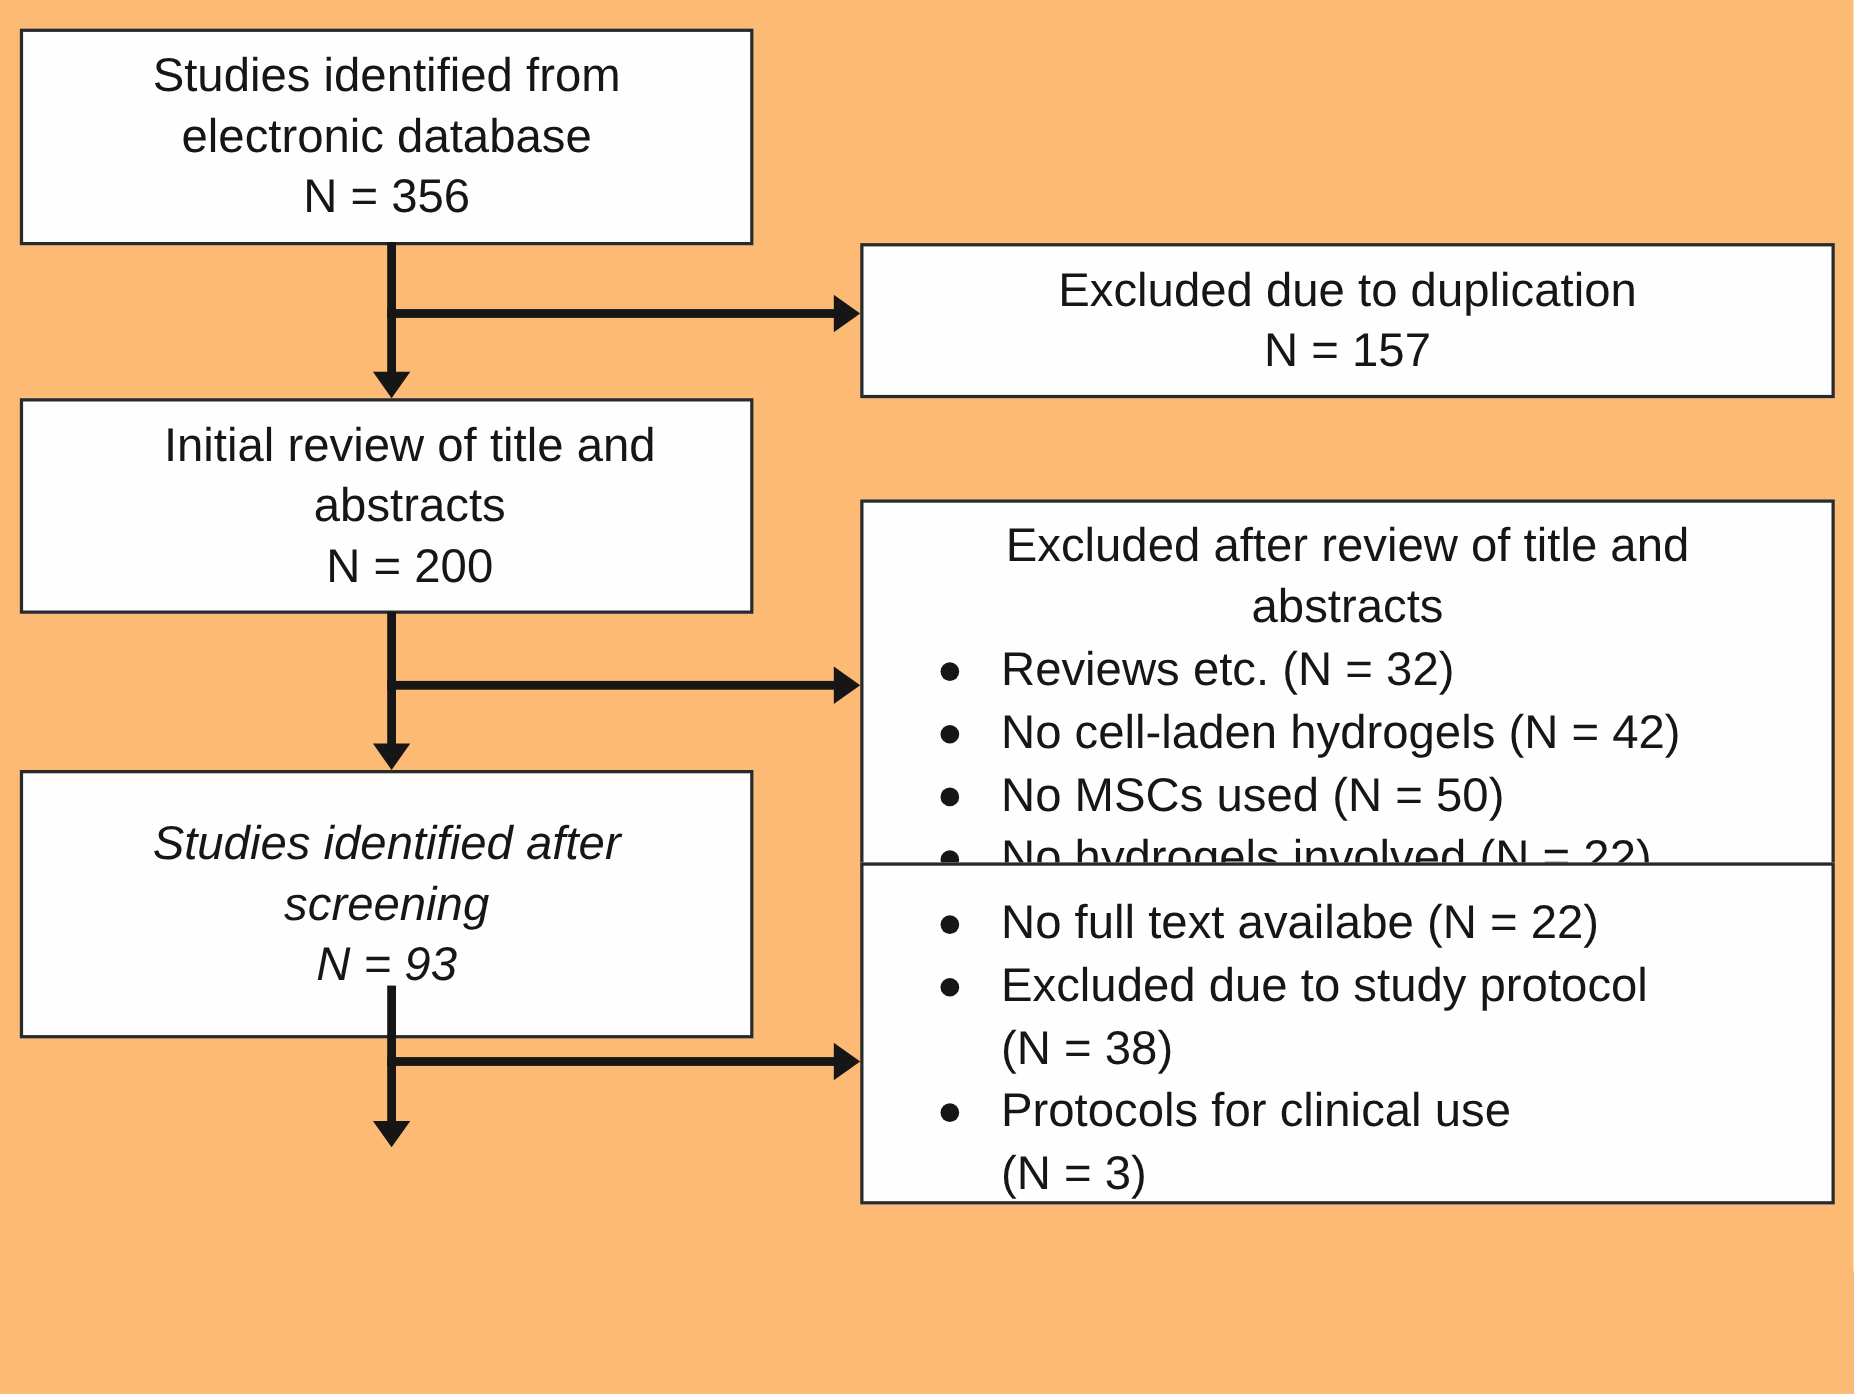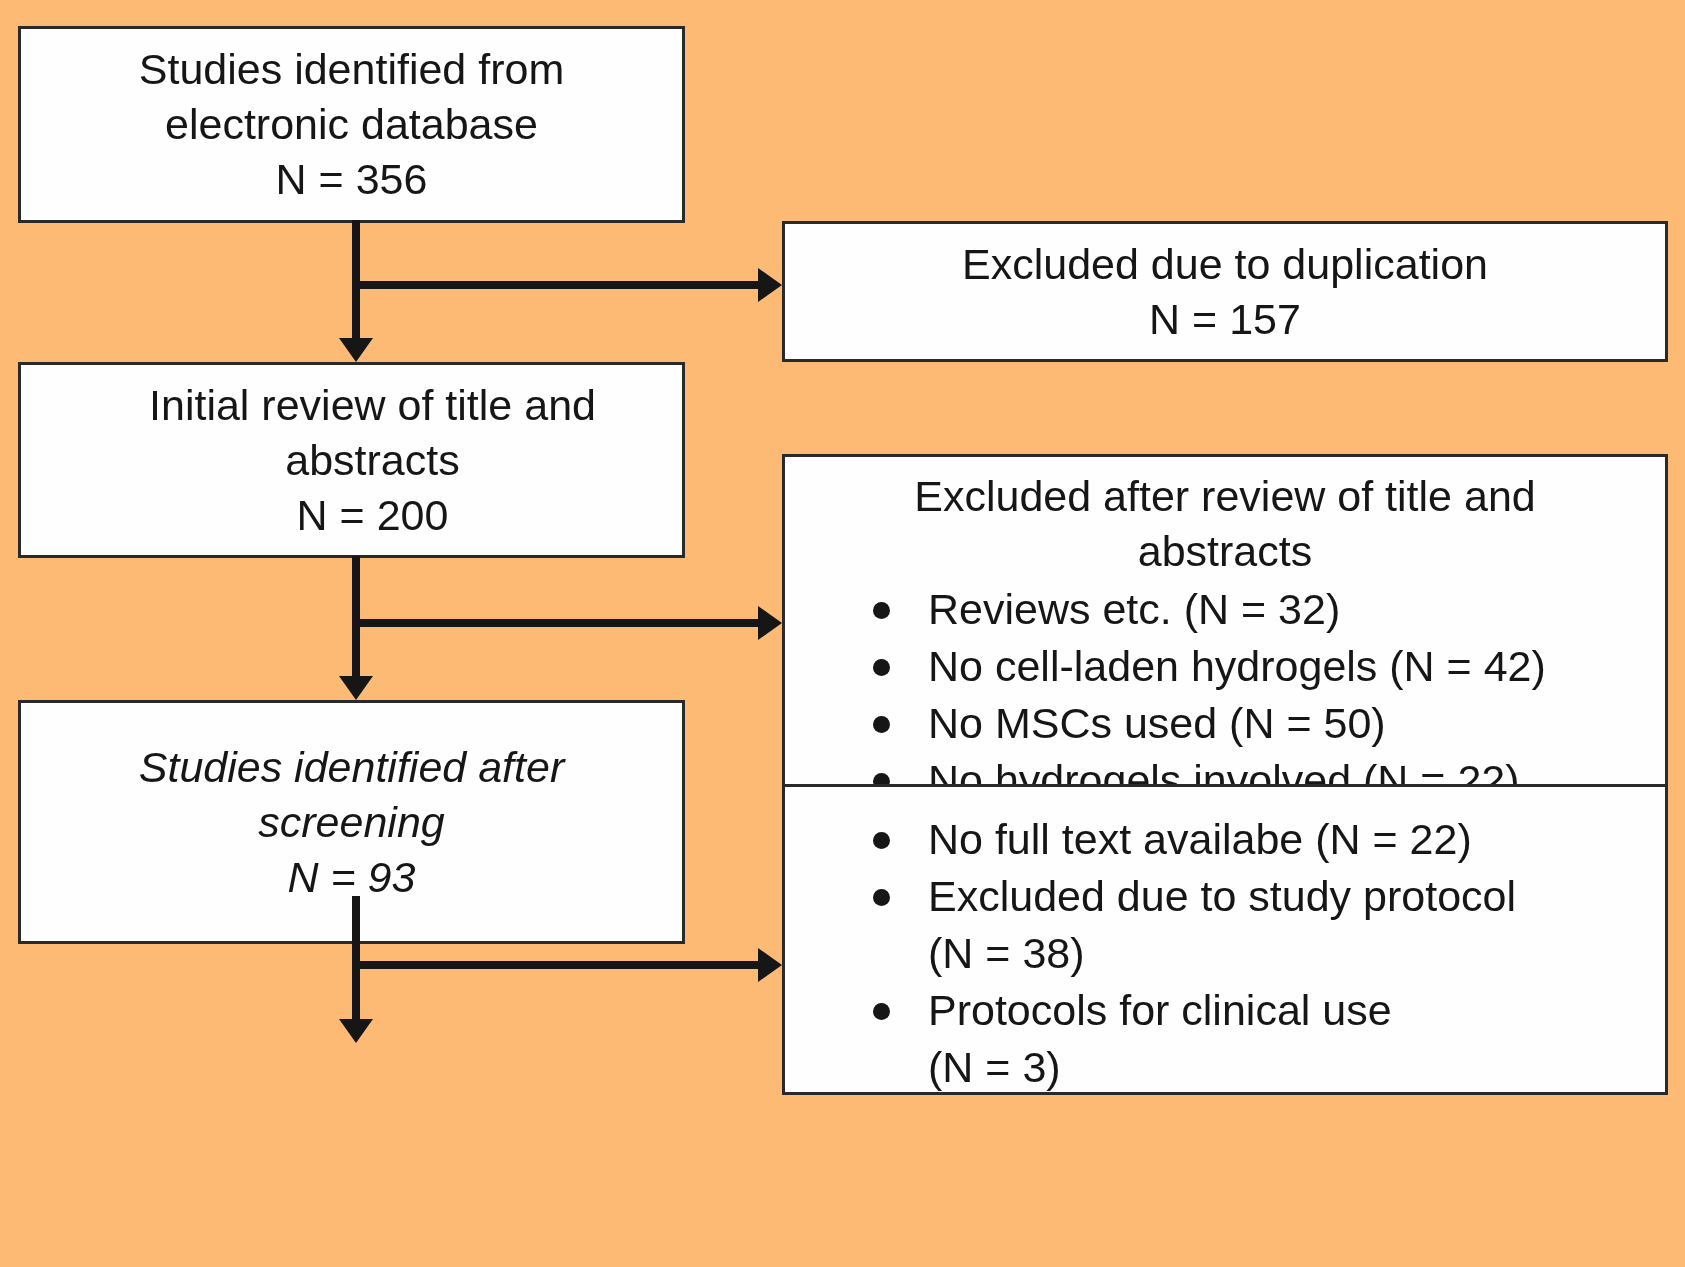--- a/index.html
+++ b/index.html
@@ -41,7 +41,7 @@
   .bullet-row {
     display: flex;
     align-items: flex-start;
-    padding-left: 88px;
+    padding-left: 70px;
   }
   .bullet-dot {
     flex: 0 0 auto;

